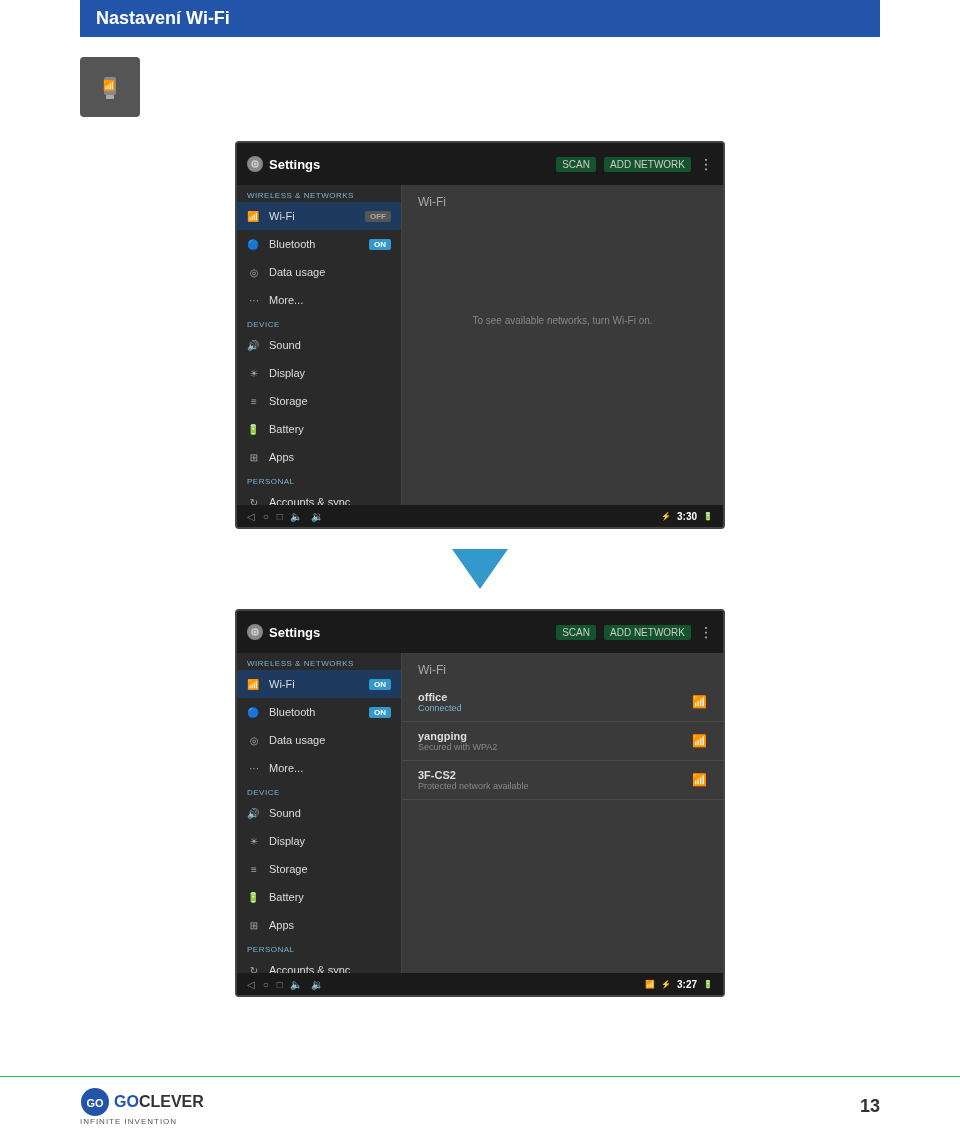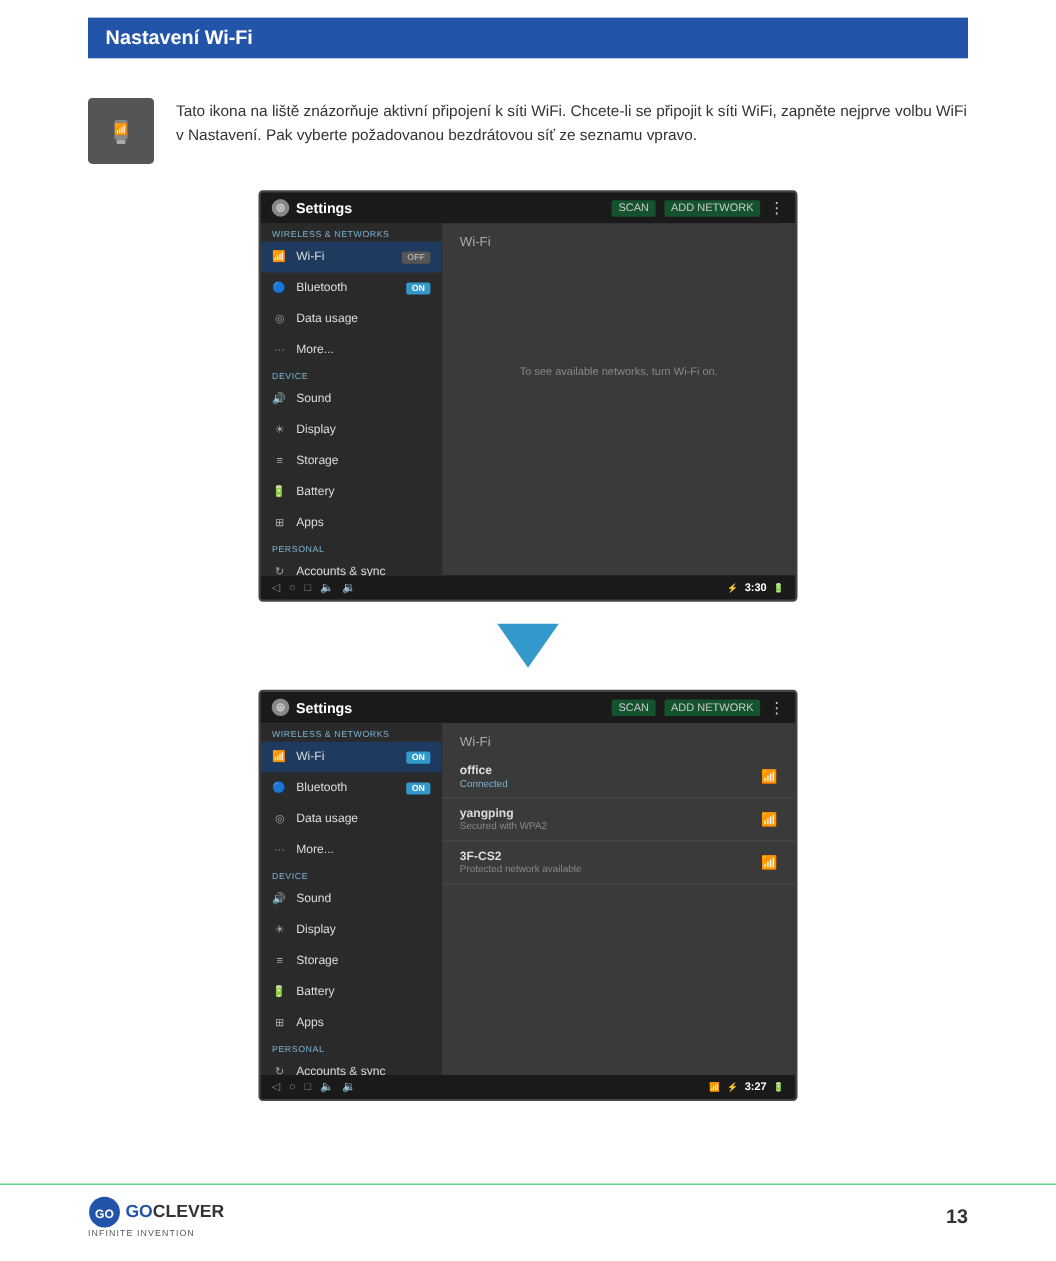--- a/index.html
+++ b/index.html
@@ -18,7 +18,7 @@
       font-size: 18px;
       font-weight: bold;
       padding: 8px 16px;
-      margin: 16px 80px;
+      margin: 0 80px;
     }
 
     .content-area {

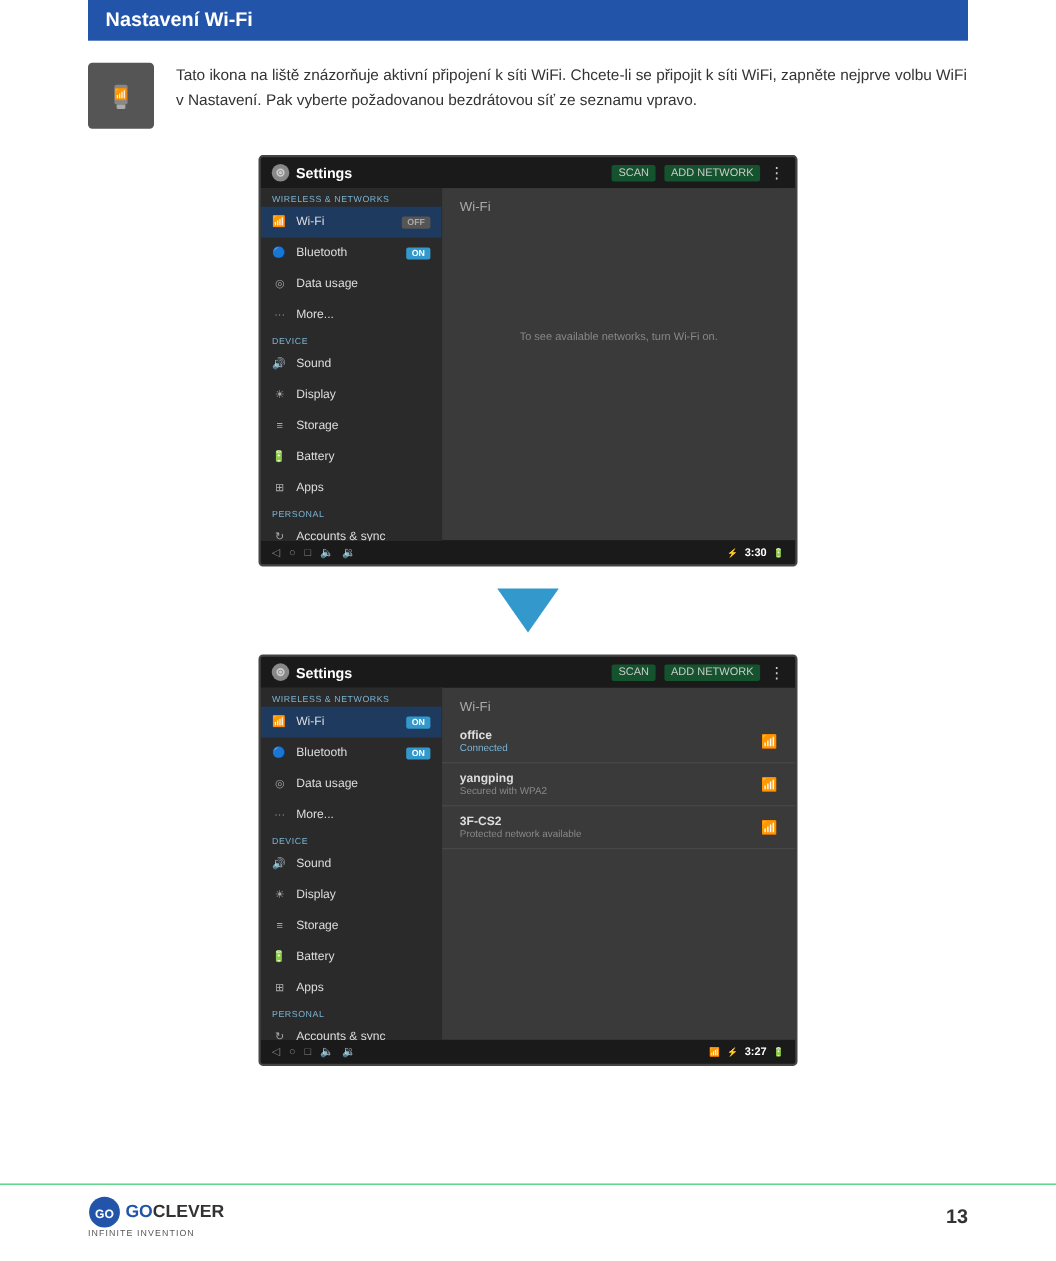--- a/index.html
+++ b/index.html
@@ -348,11 +348,6 @@
         <rect x="16" y="28" width="8" height="4" rx="1" fill="#aaa"></rect>
         <text x="20" y="22" text-anchor="middle" fill="white" font-size="10">📶</text>
       </svg>
-    </div>
-    <div class="intro-text">
-      <span>
-        <span>Tato ikona na liště znázorňuje aktivní připojení k síti WiFi. Chcete-li se připojit k síti WiFi, zapněte nejprve volbu WiFi v Nastavení.</span> <span>Pak vyberte požadovanou bezdrátovou síť ze seznamu vpravo.</span>
-      </span>
     </div>
   </div>
 

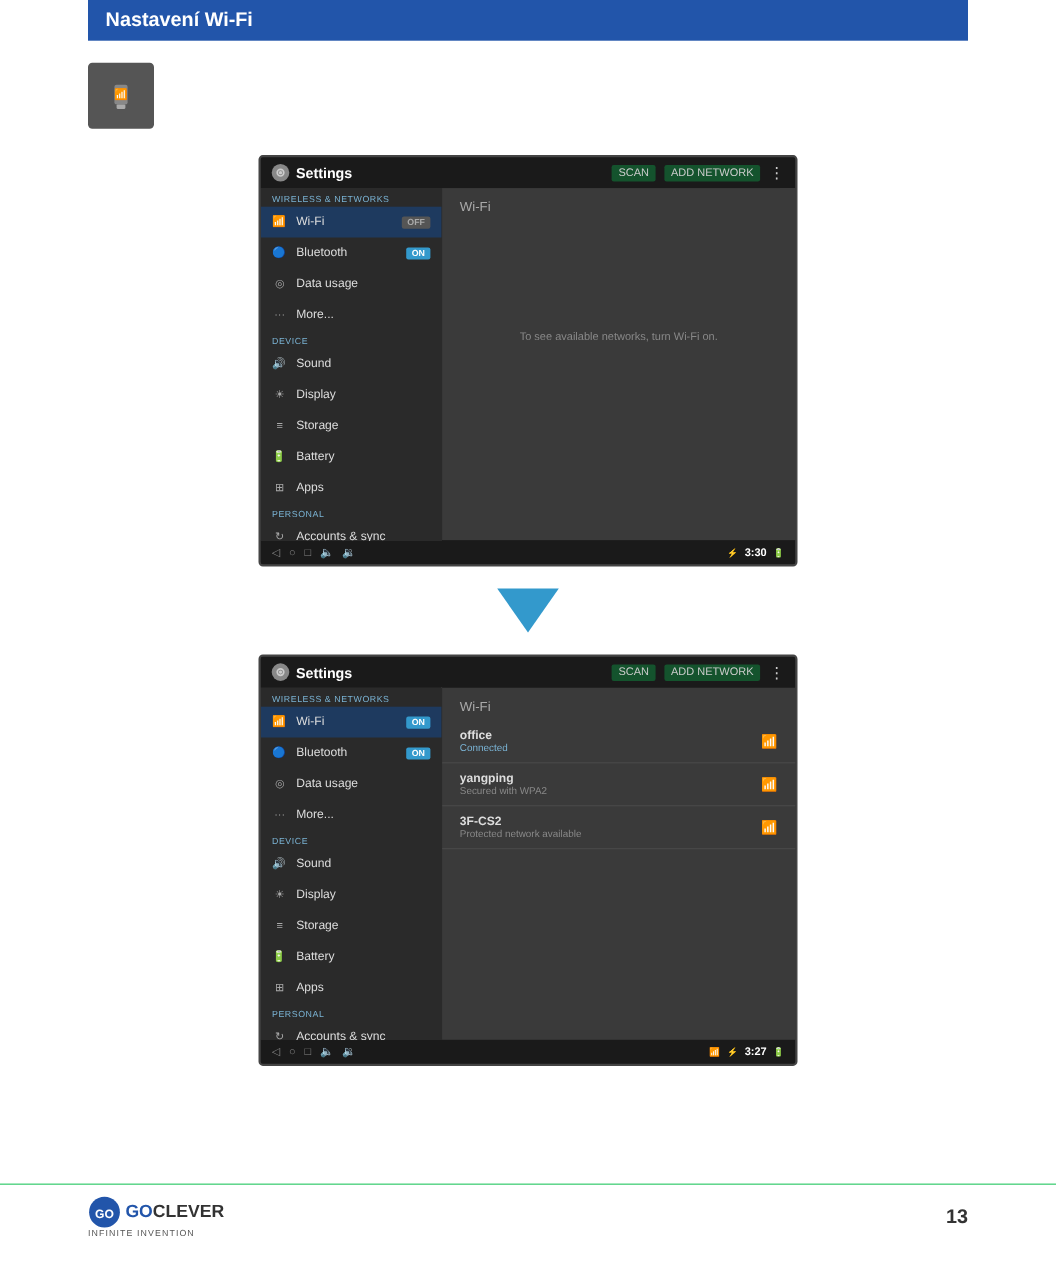--- a/index.html
+++ b/index.html
@@ -65,7 +65,7 @@
       align-items: center;
       justify-content: space-between;
       padding: 4px 10px;
-      height: 28px;
+      height: 42px;
     }
 
     .titlebar-left {

